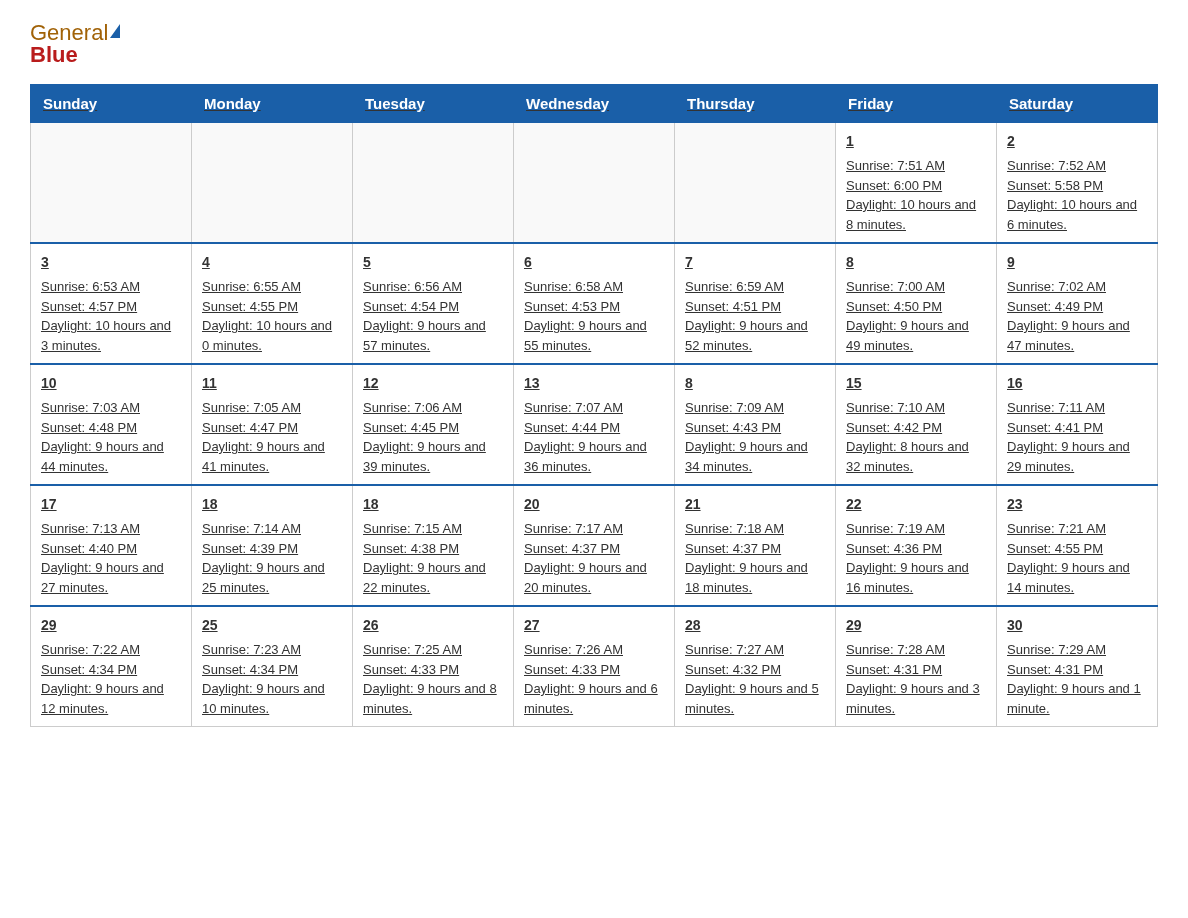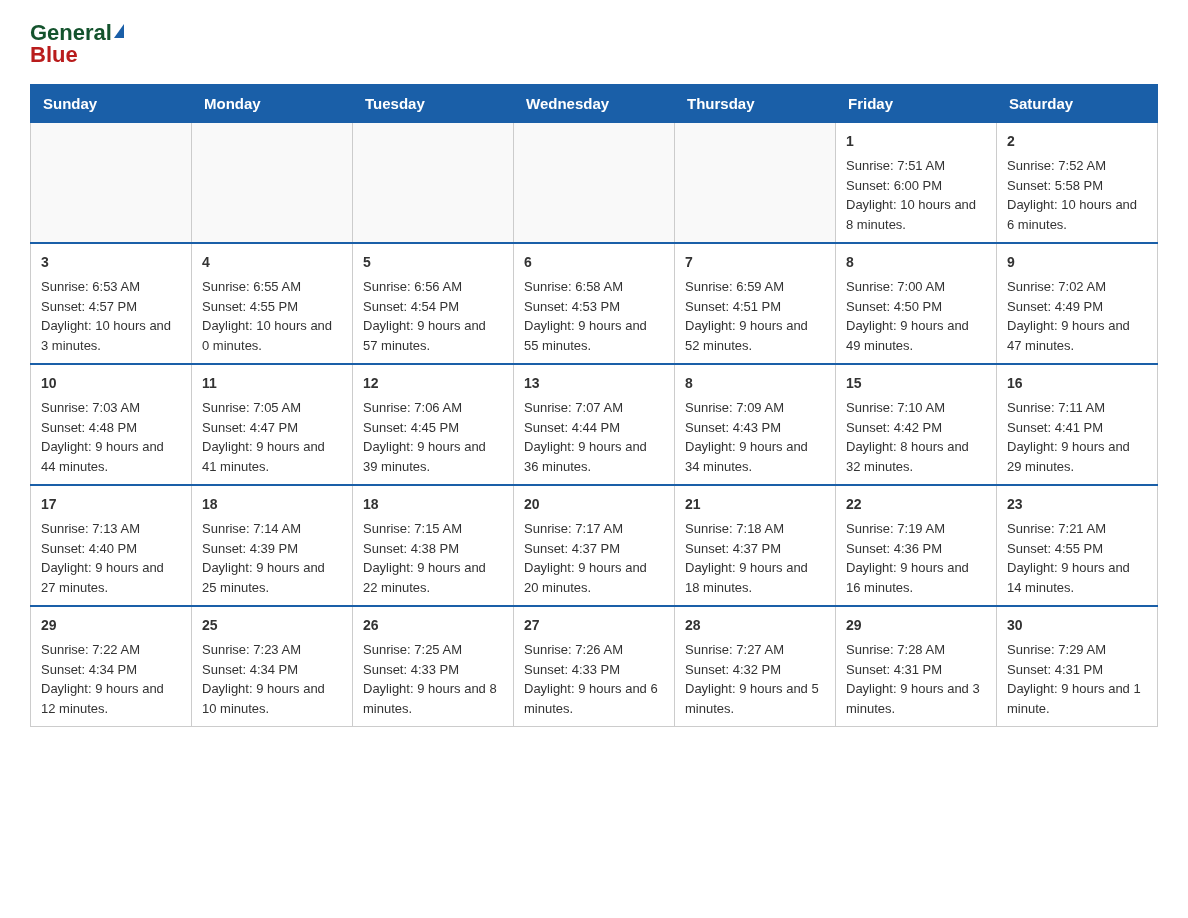--- a/index.html
+++ b/index.html
@@ -24,8 +24,8 @@
     }
     .logo-general {
       font-size: 22px;
-      font-weight: bold;
-      color: #14532d;
+      font-weight: normal;
+      color: #a16207;
       letter-spacing: 0;
     }
     .logo-blue {

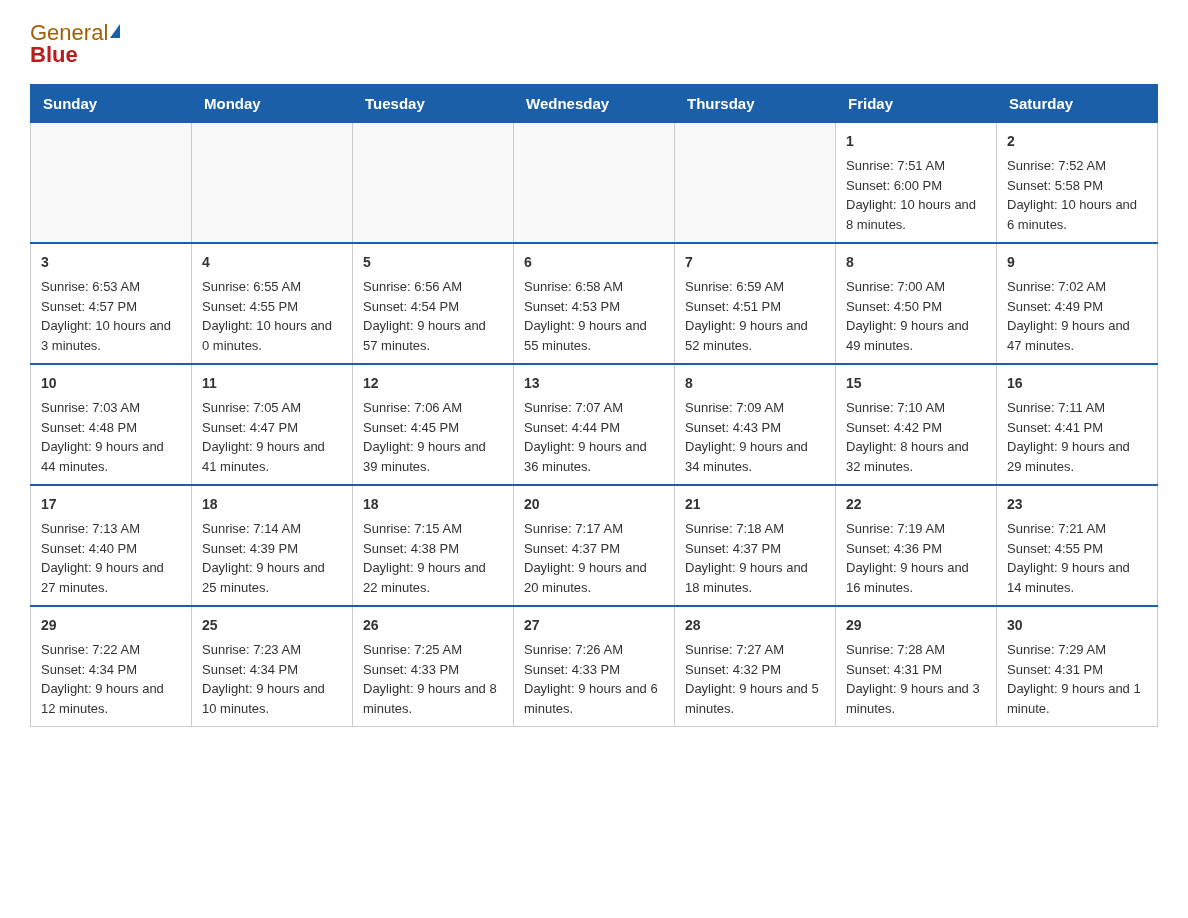--- a/index.html
+++ b/index.html
@@ -66,6 +66,7 @@
       width: 100%;
       border-collapse: collapse;
       border: 1px solid #aaa;
+      text-decoration: underline;
     }
     .calendar th {
       background-color: #1a5fa8;

